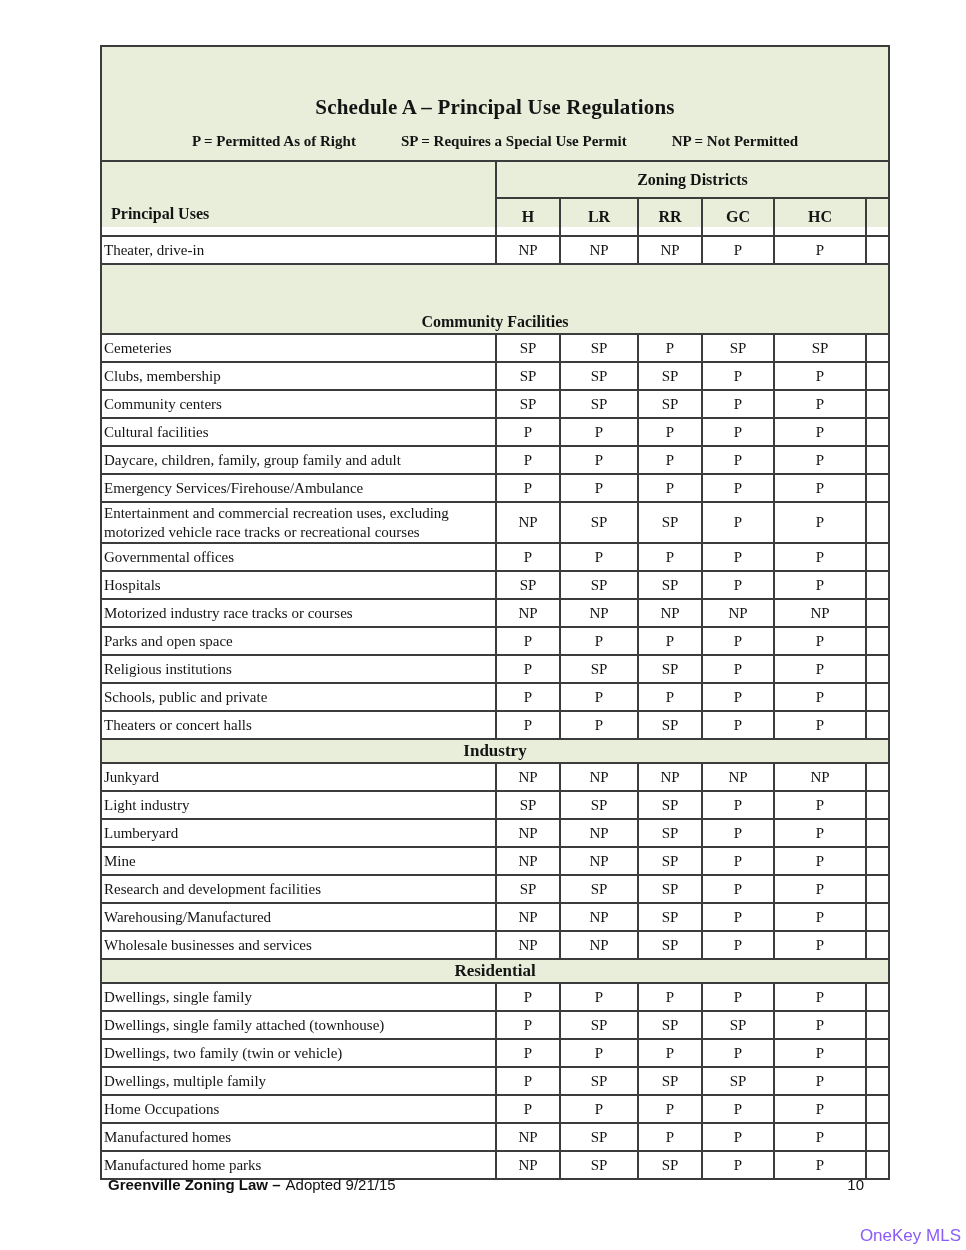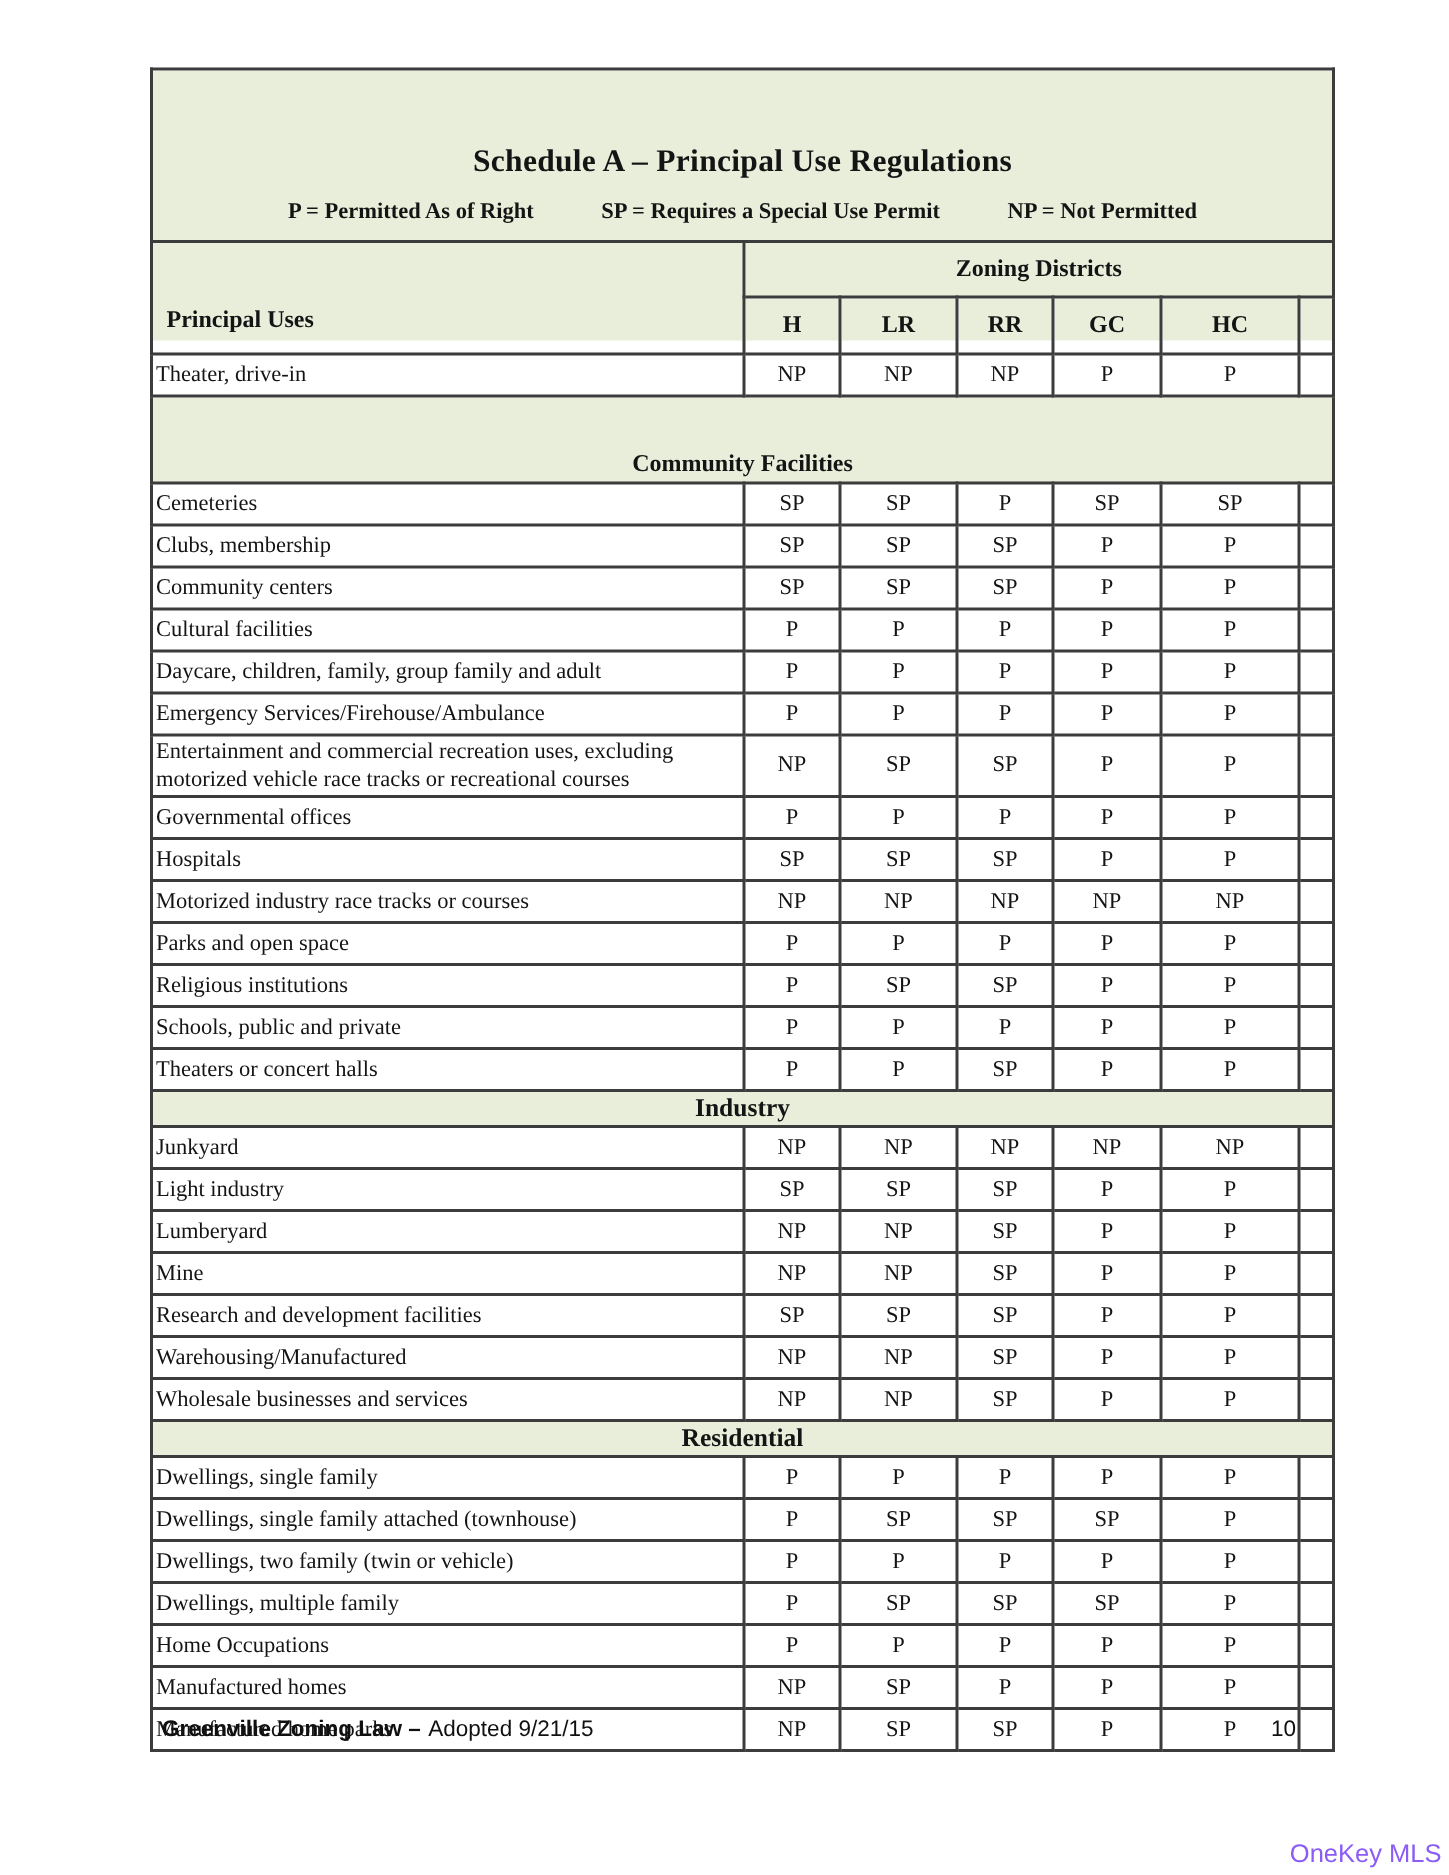--- a/index.html
+++ b/index.html
@@ -53,7 +53,7 @@
     background:#e9eedb; height:24px; text-align:center;
     vertical-align:middle; font-weight:bold; font-size:17px;
   }
-  .section-row.tall .section-cell { height:58px; vertical-align:bottom; padding-bottom:2px; font-size:16px; }
+  .section-row.tall .section-cell { height:70px; vertical-align:bottom; padding-bottom:2px; font-size:16px; }
 
   
   .footer {

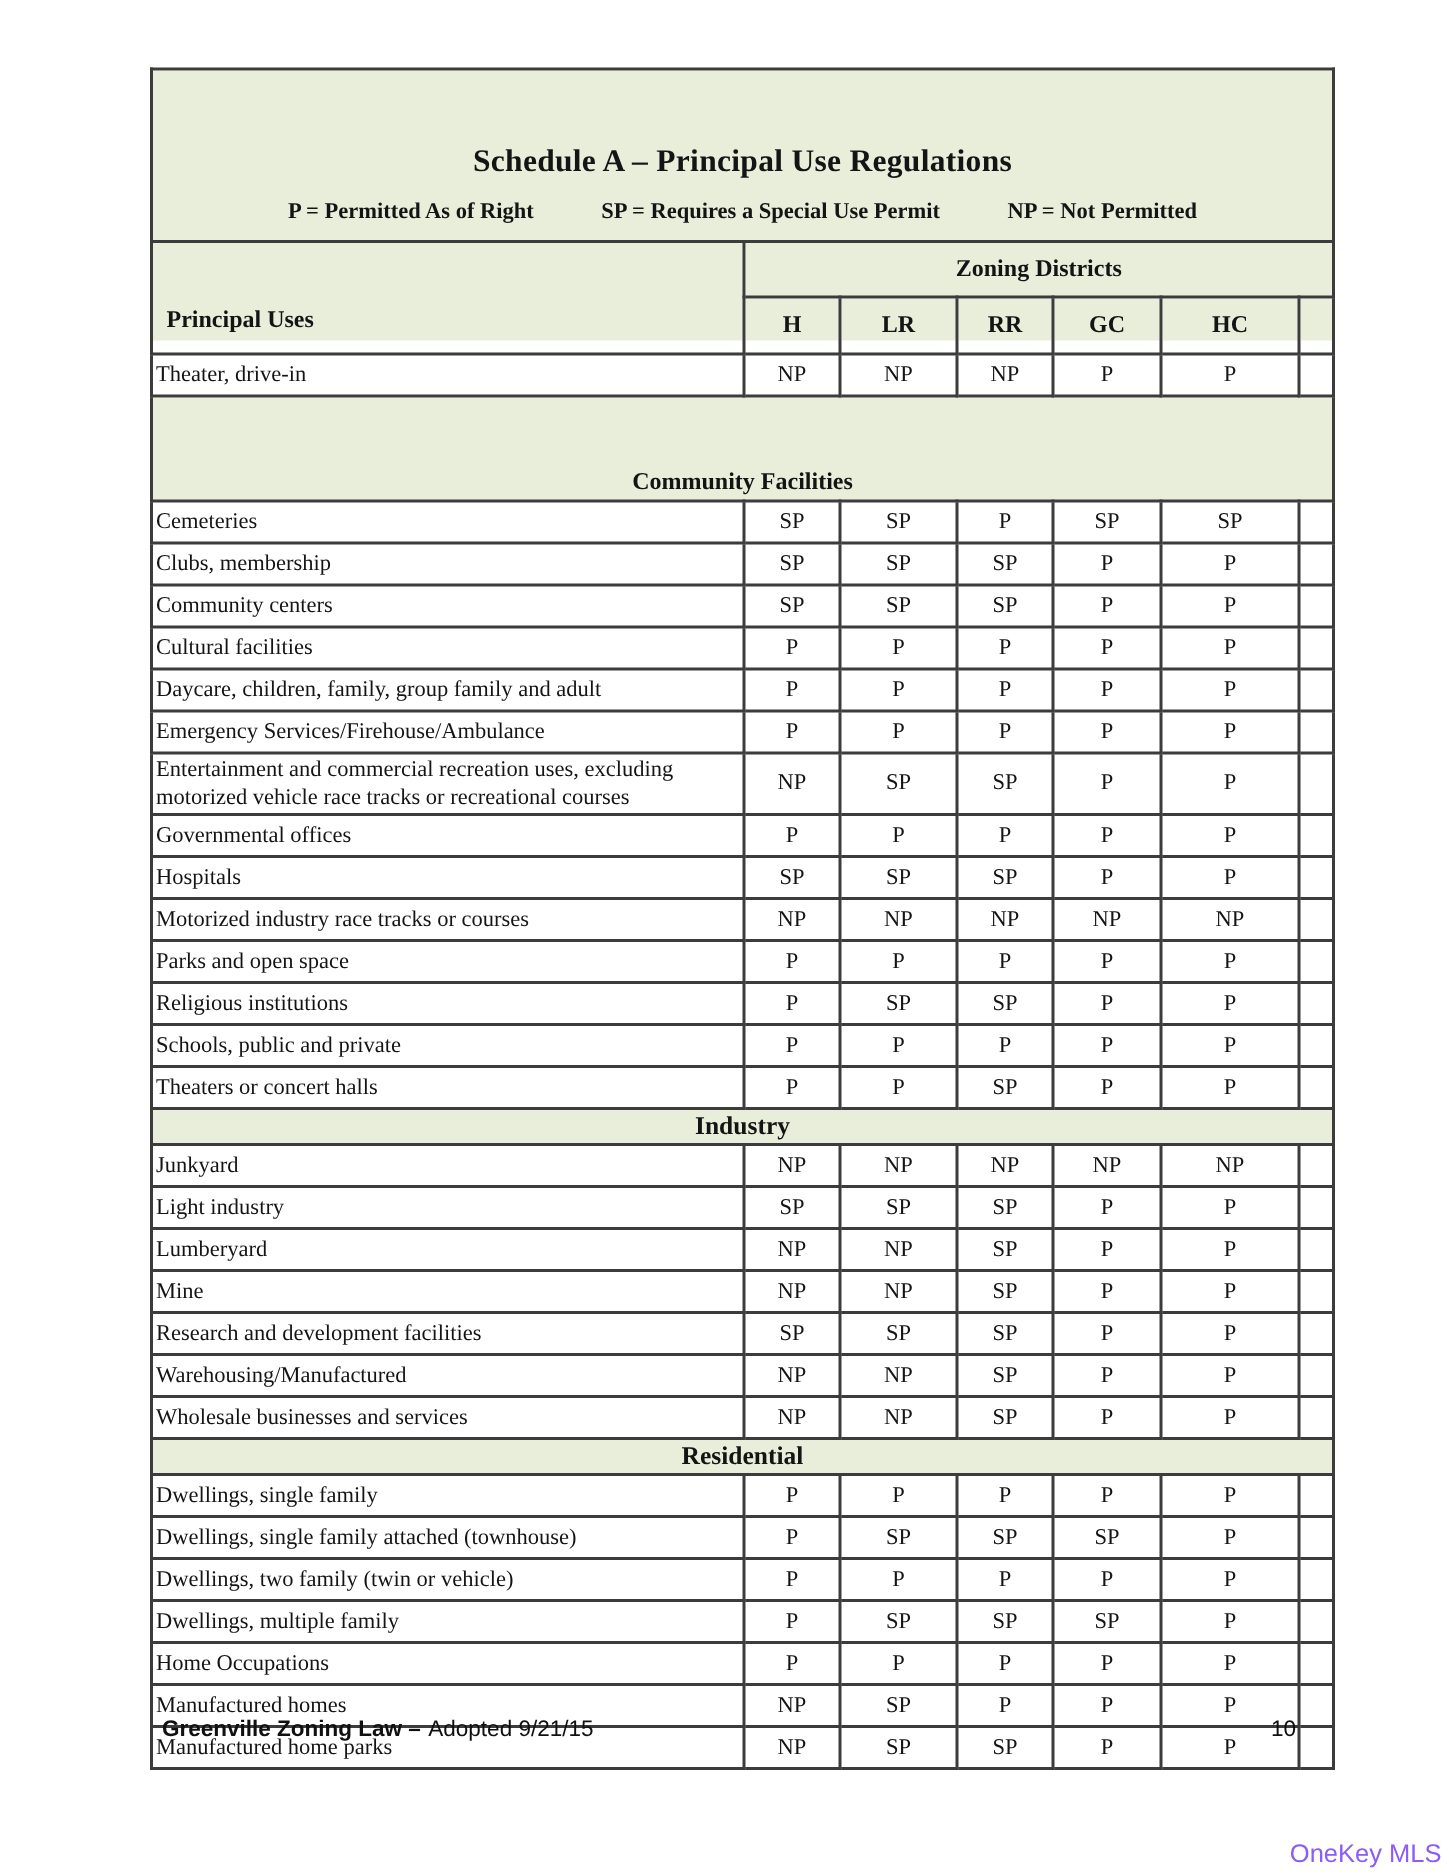--- a/index.html
+++ b/index.html
@@ -57,7 +57,7 @@
 
   
   .footer {
-    position:absolute; left:108px; top:1144px; width:768px;
+    position:absolute; left:108px; top:1176px; width:768px;
     font-family:"Liberation Sans", sans-serif; font-size:15px; color:#101010;
     display:flex; align-items:baseline;
   }

